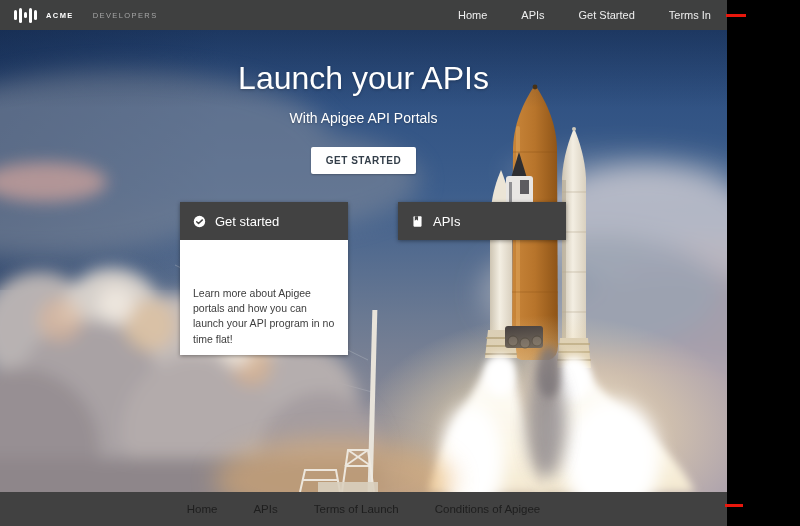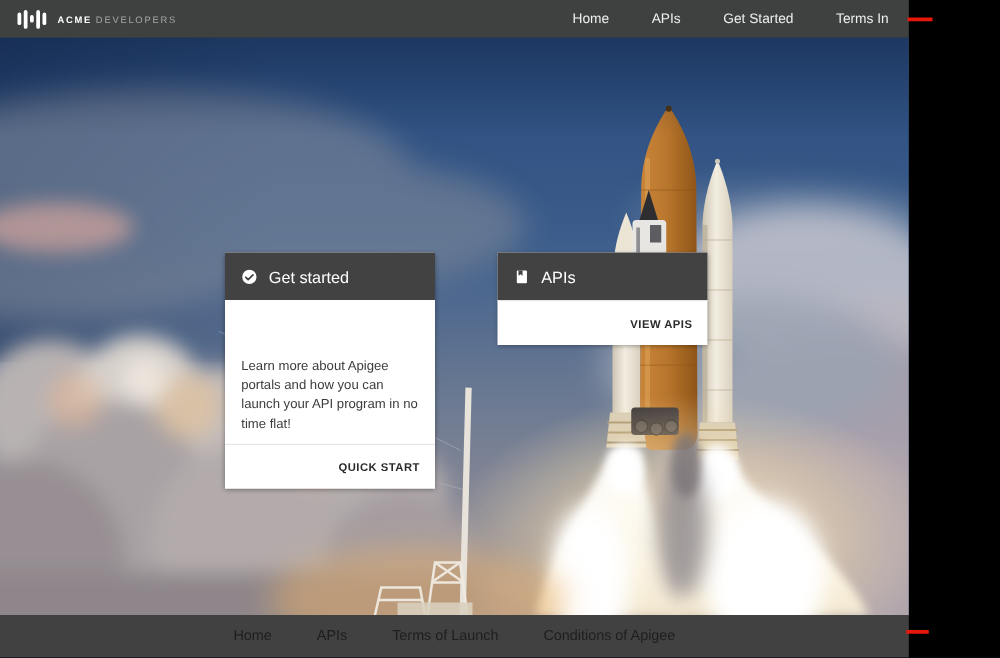--- a/index.html
+++ b/index.html
@@ -16,7 +16,7 @@
   .logo-bars span { width:3px; background:#fff; border-radius:2px; display:block; }
   .lb1,.lb5 { height:10px; } .lb2,.lb4 { height:15px; } .lb3 { height:6px; }
   .brand-name { color:#fff; font-size:7.5px; font-weight:bold; letter-spacing:1.4px; }
-  .brand-suffix { color:#a6a6a6; font-size:7.5px; letter-spacing:1.4px; margin-left:3px; }
+  .brand-suffix { color:#a6a6a6; font-size:7.5px; letter-spacing:1.4px; margin-left:19px; }
   .nav-links { margin-left:auto; display:flex; align-items:center; gap:0; }
   .nav-link { color:#efefef; font-size:11px; padding:0 17px; cursor:pointer; white-space:nowrap; }
   .nav-link:last-child { padding-right:2px; }

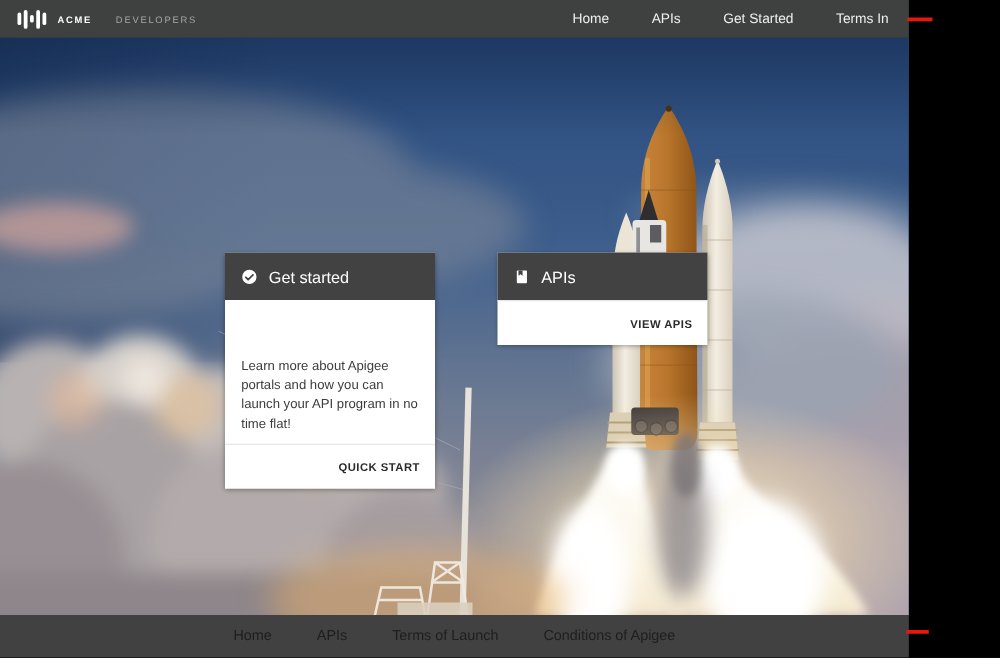--- a/index.html
+++ b/index.html
@@ -245,6 +245,11 @@
         <rect x="0" y="0" width="727" height="78" fill="url(#topShade)"></rect>
       </svg>
 
+      <div class="hero-content">
+        <h1 class="hero-title">Launch your APIs</h1>
+        <div class="hero-subtitle">With Apigee API Portals</div>
+        <button class="hero-cta" style="color: rgb(51, 62, 73);">GET STARTED</button>
+      </div>
 
       <div class="card card-left">
         <div class="card-header" style="background: rgb(66, 66, 66);">

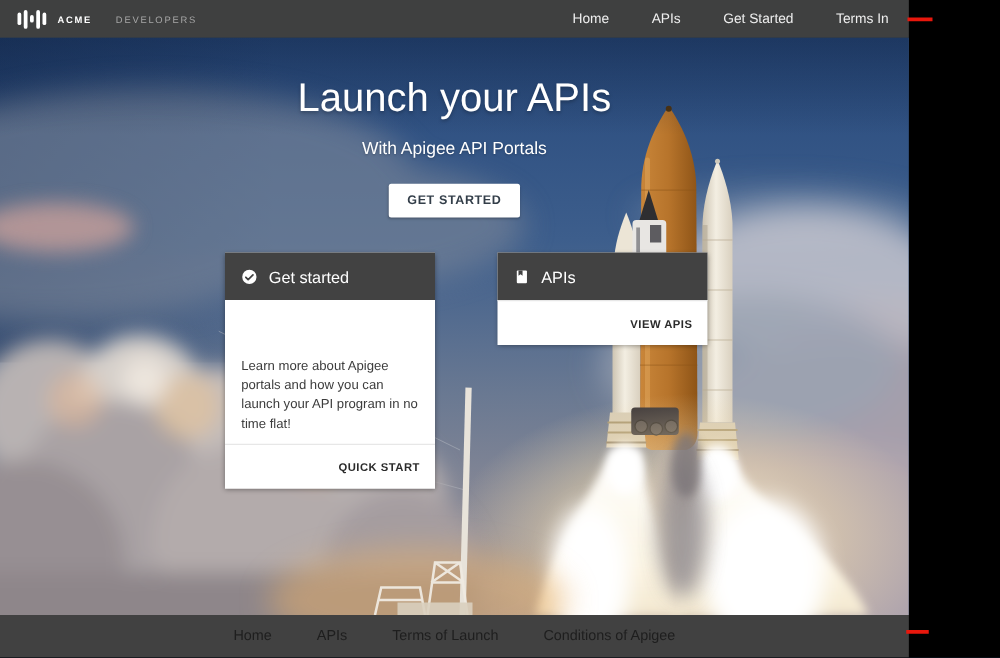--- a/index.html
+++ b/index.html
@@ -273,9 +273,6 @@
           </svg>
           <span class="card-title">APIs</span>
         </div>
-        <div class="card-footer">
-          <span class="card-action">VIEW APIS</span>
-        </div>
       </div>
     </div>
 

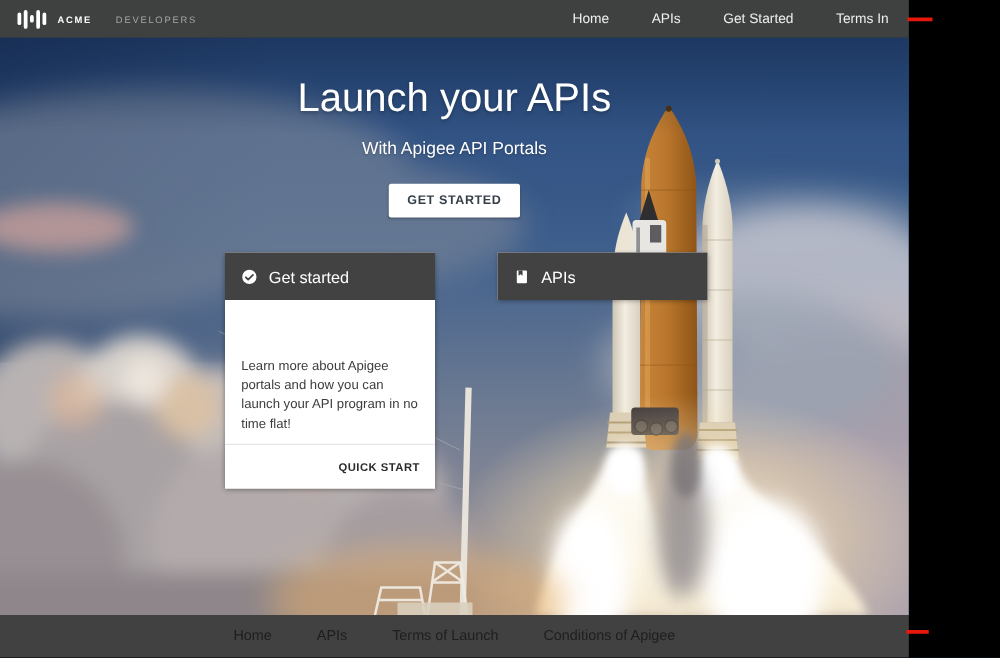--- a/index.html
+++ b/index.html
@@ -260,9 +260,6 @@
           <span class="card-title">Get started</span>
         </div>
         <div class="card-body">Learn more about Apigee portals and how you can launch your API program in no time flat!</div>
-        <div class="card-footer">
-          <span class="card-action">QUICK START</span>
-        </div>
       </div>
 
       <div class="card card-right">

